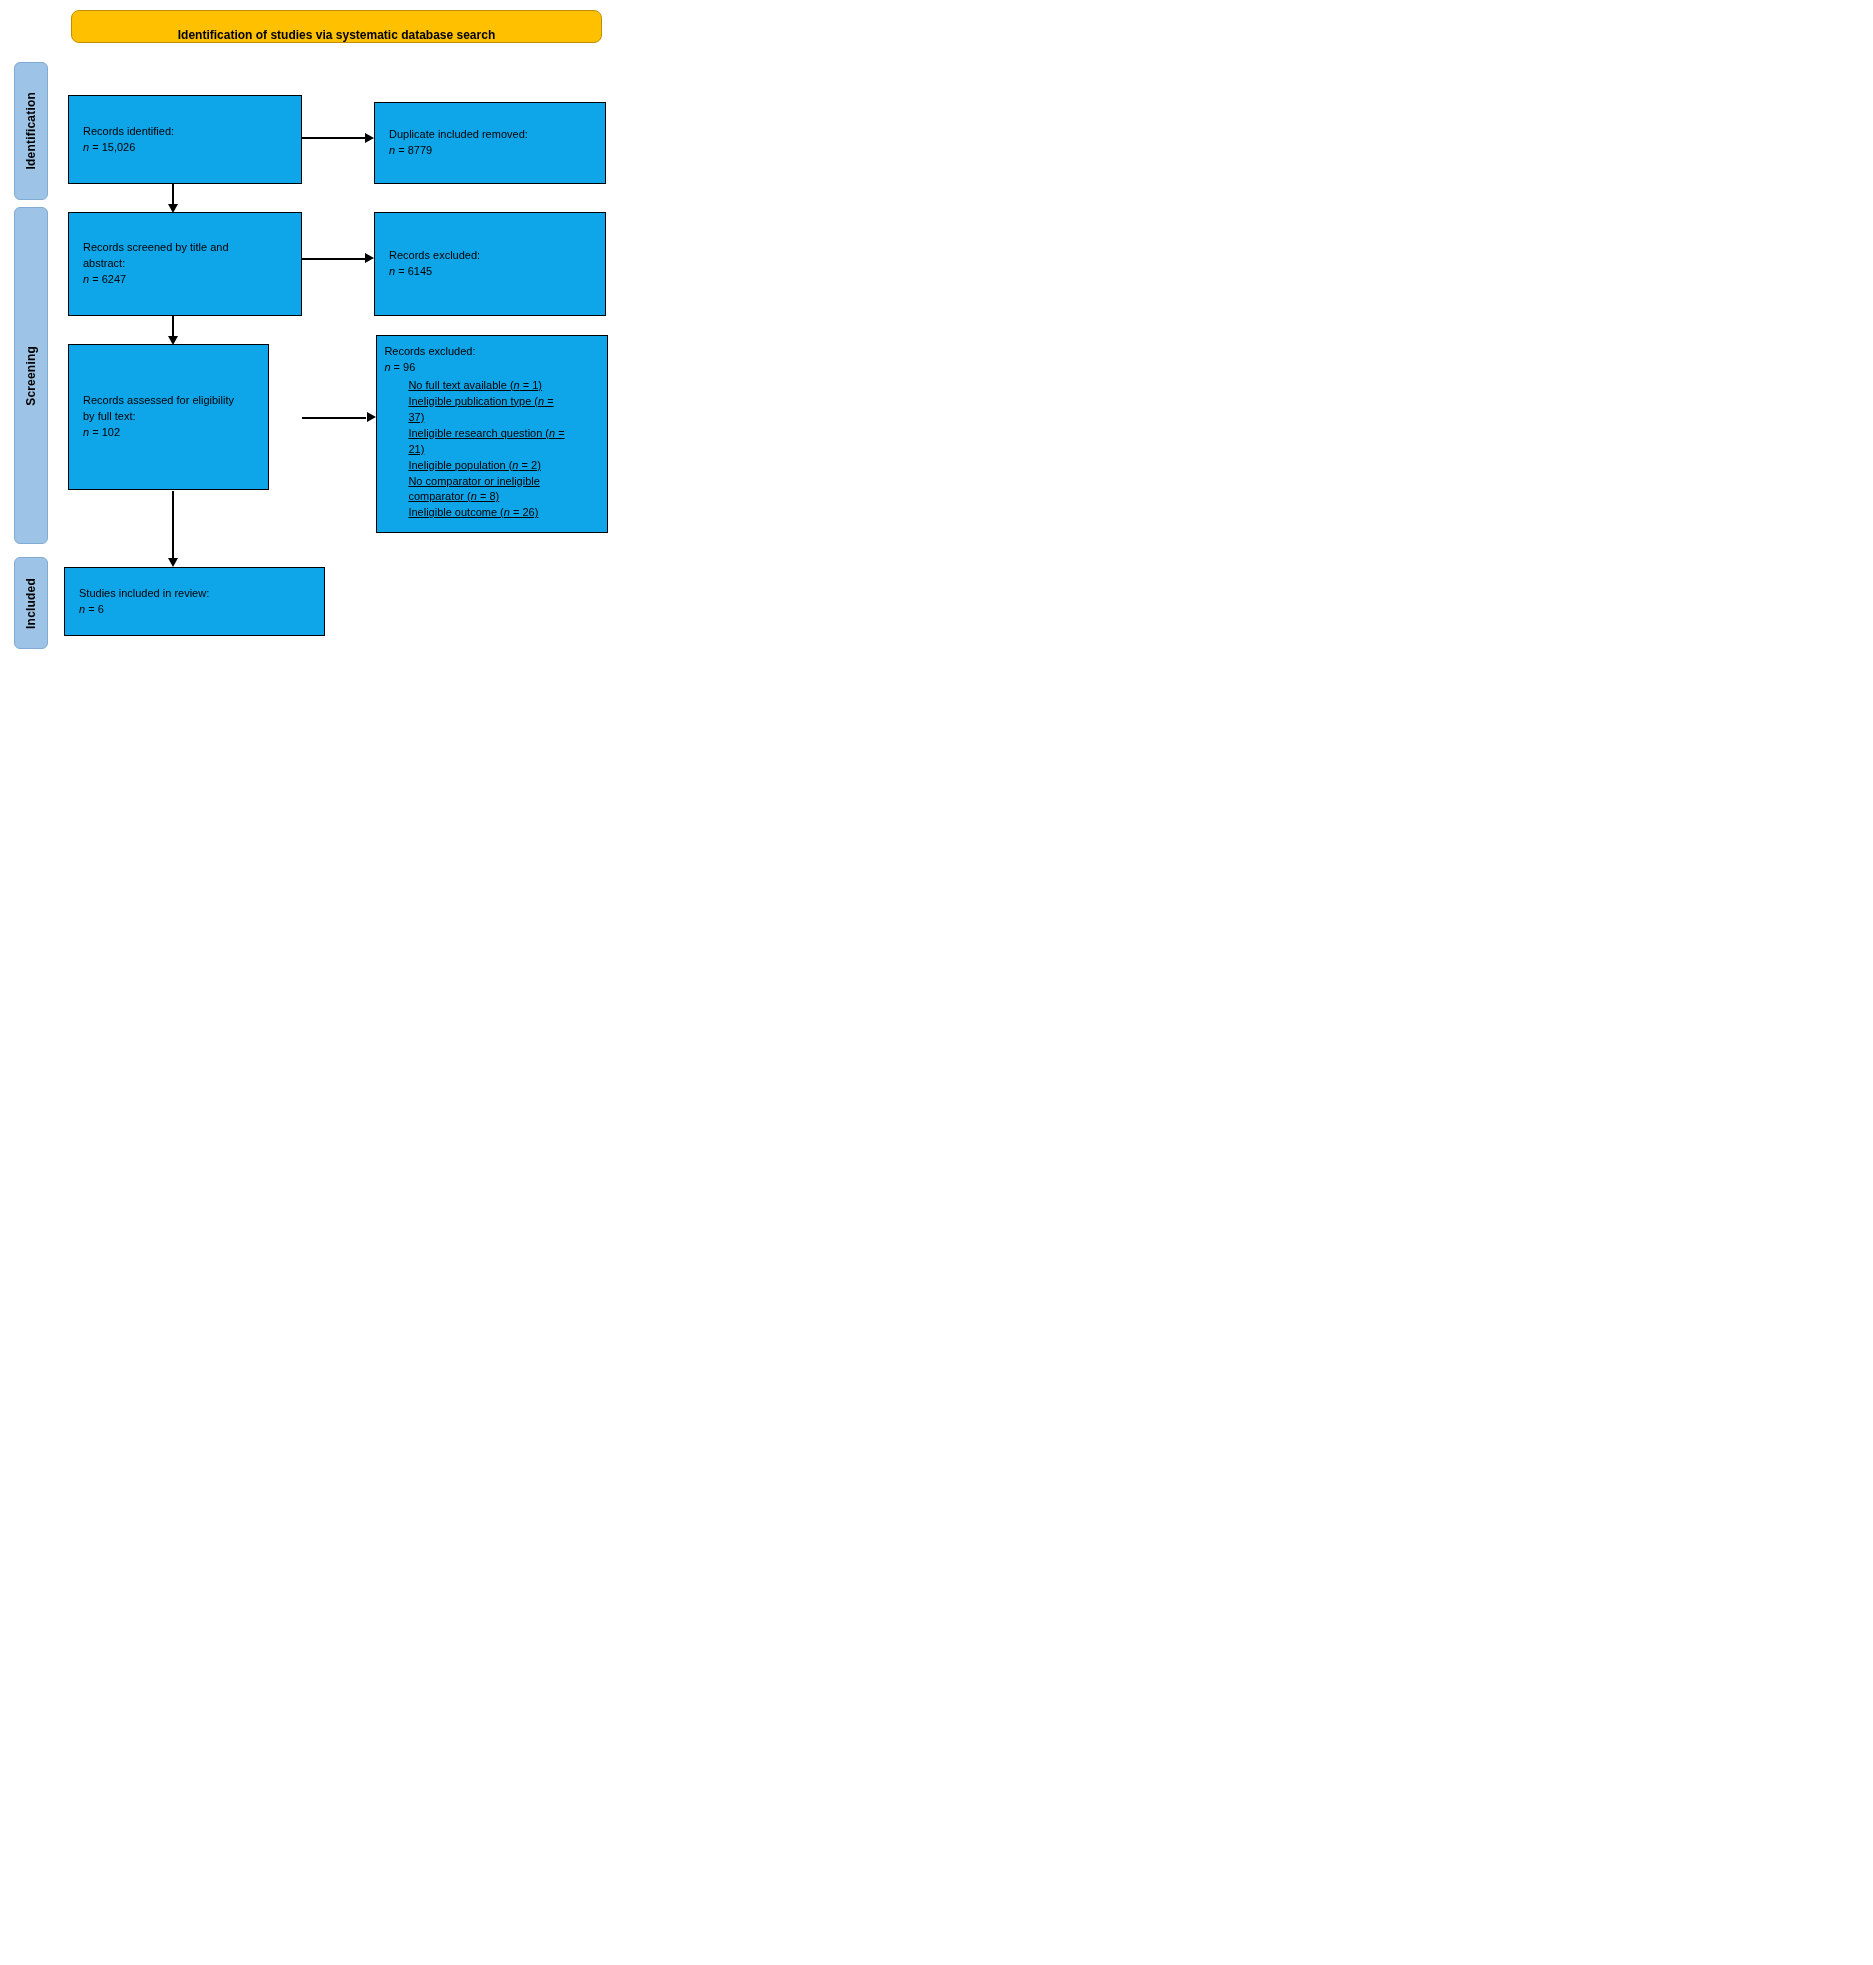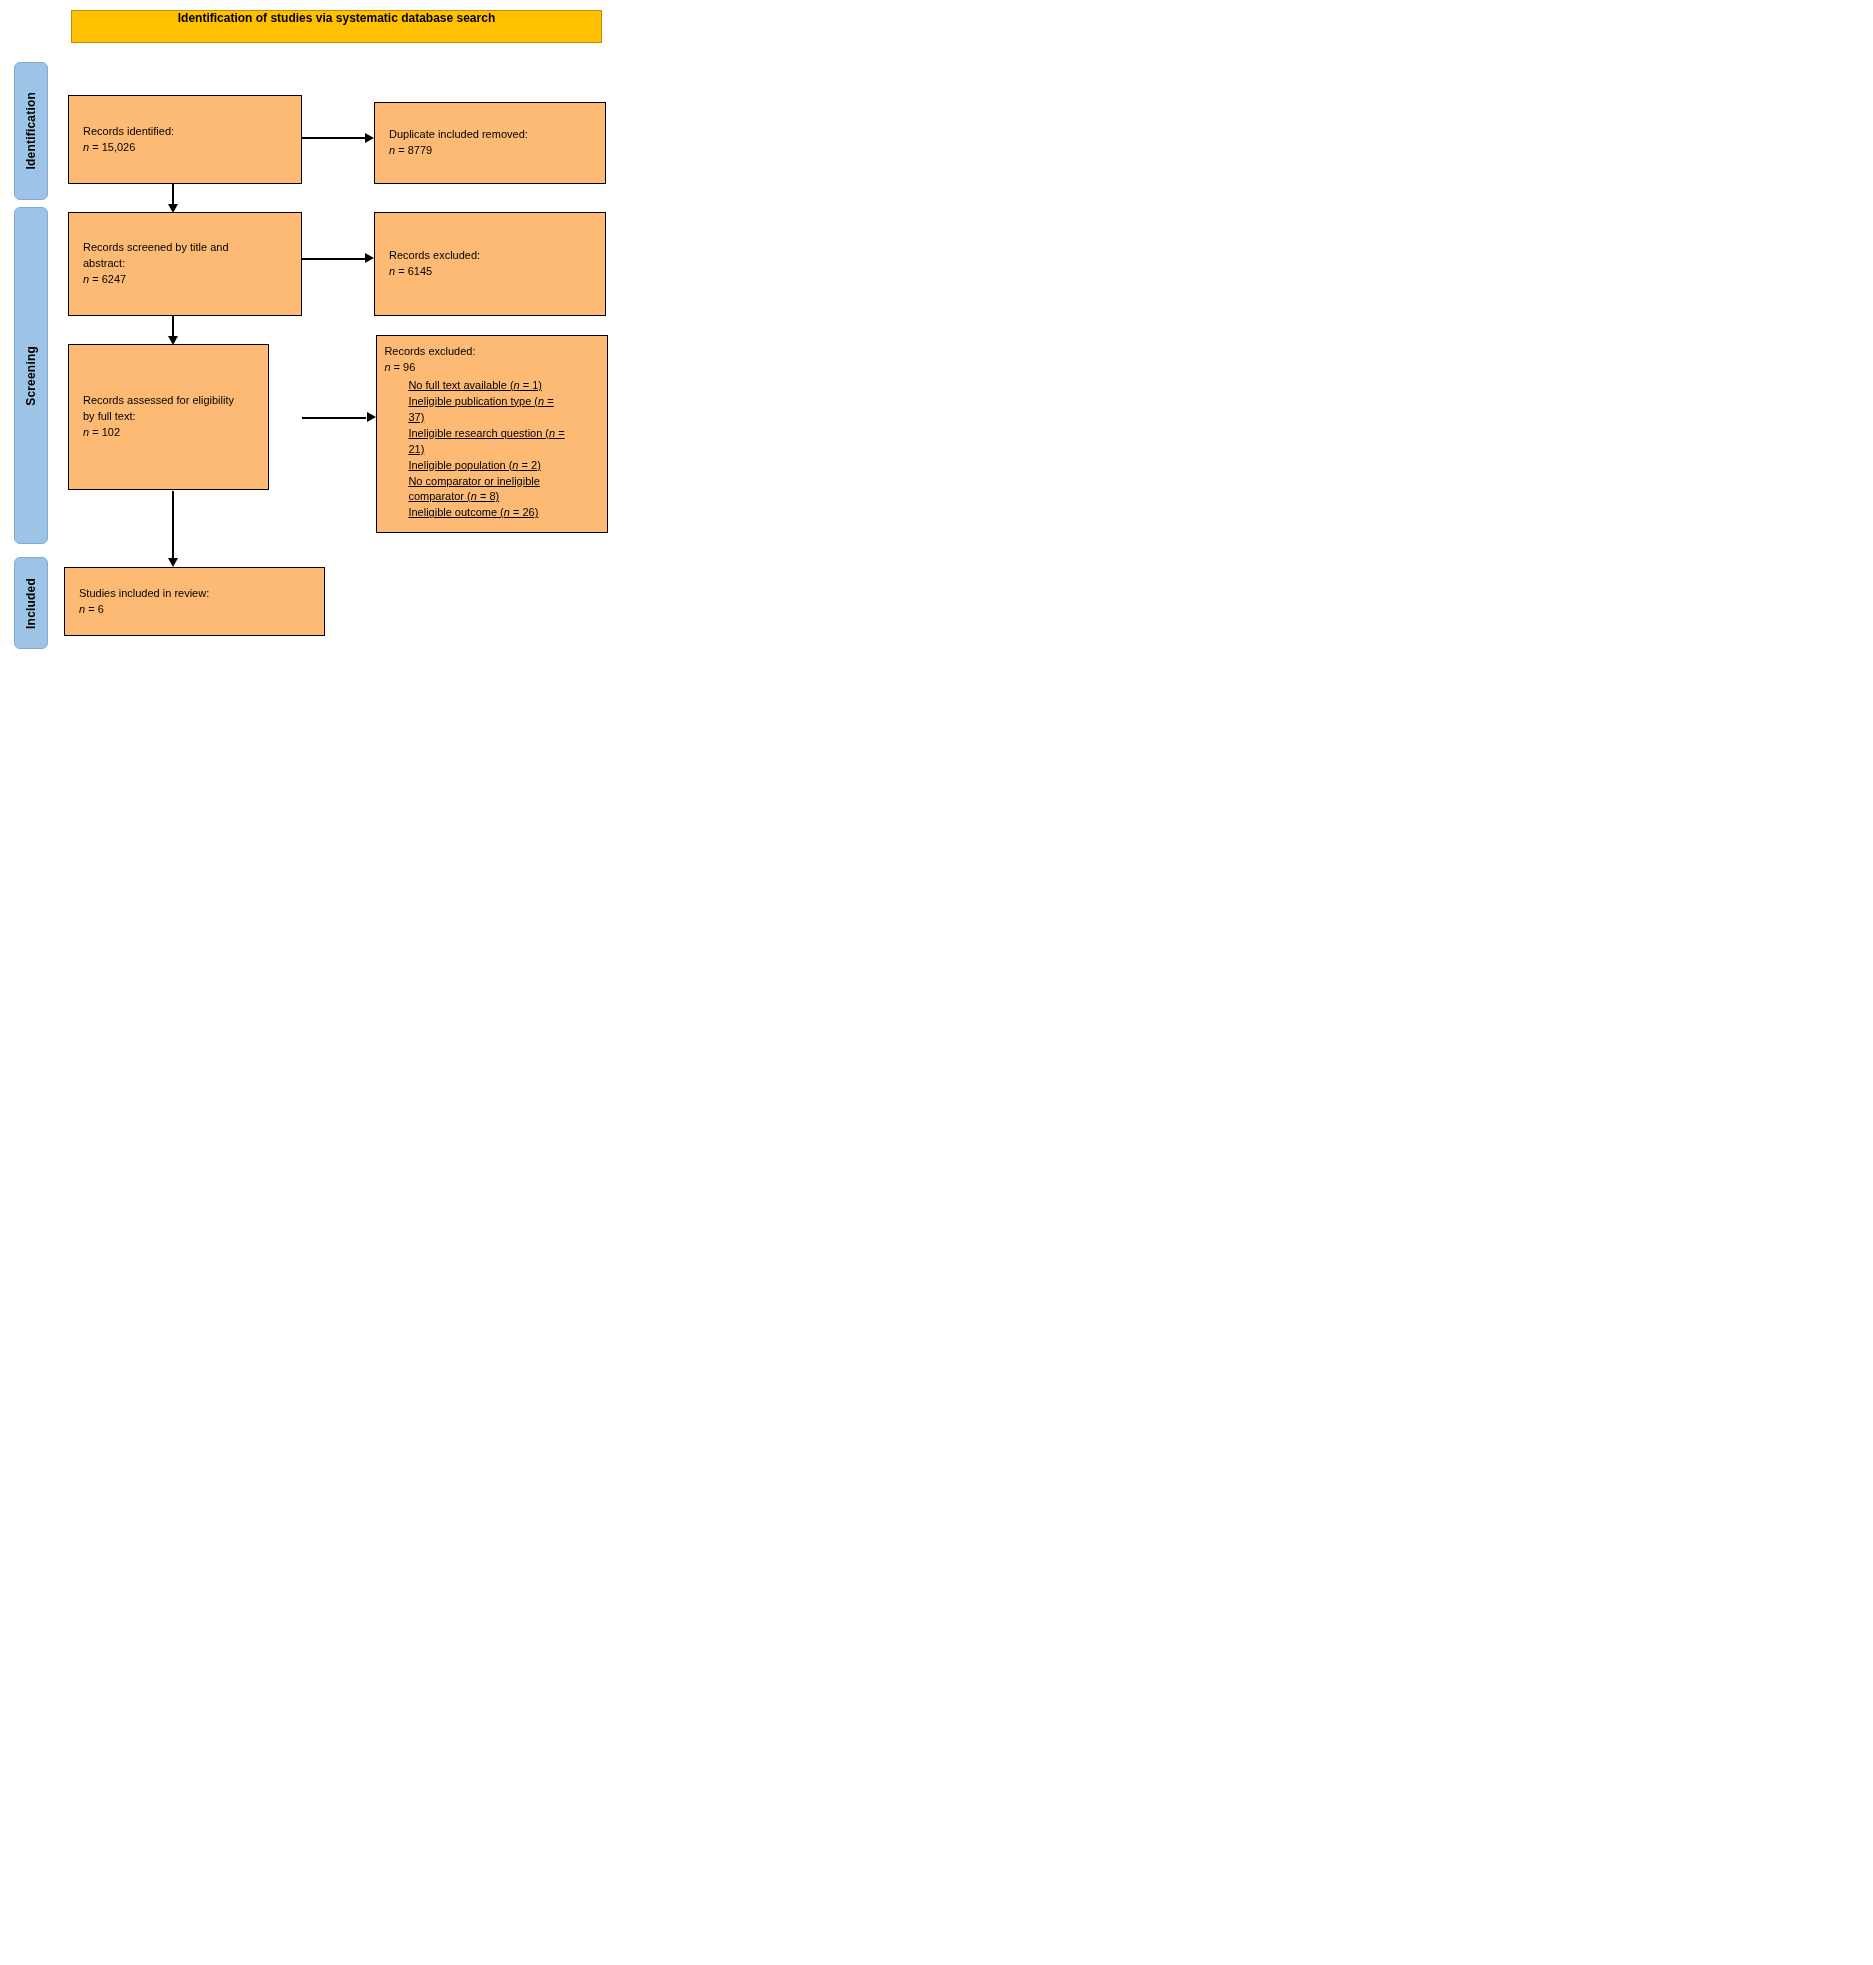--- a/index.html
+++ b/index.html
@@ -10,7 +10,7 @@
   .banner {
     position:absolute; left:71px; top:10px; width:531px; height:33px;
     box-sizing:border-box; background:#FFC000; border:1.5px solid #BF8F00;
-    border-radius:0; display:flex; align-items:flex-start; justify-content:center;
+    border-radius:8px; display:flex; align-items:flex-end; justify-content:center;
   }
   .banner span { font-size:12px; font-weight:bold; }
   .stage {

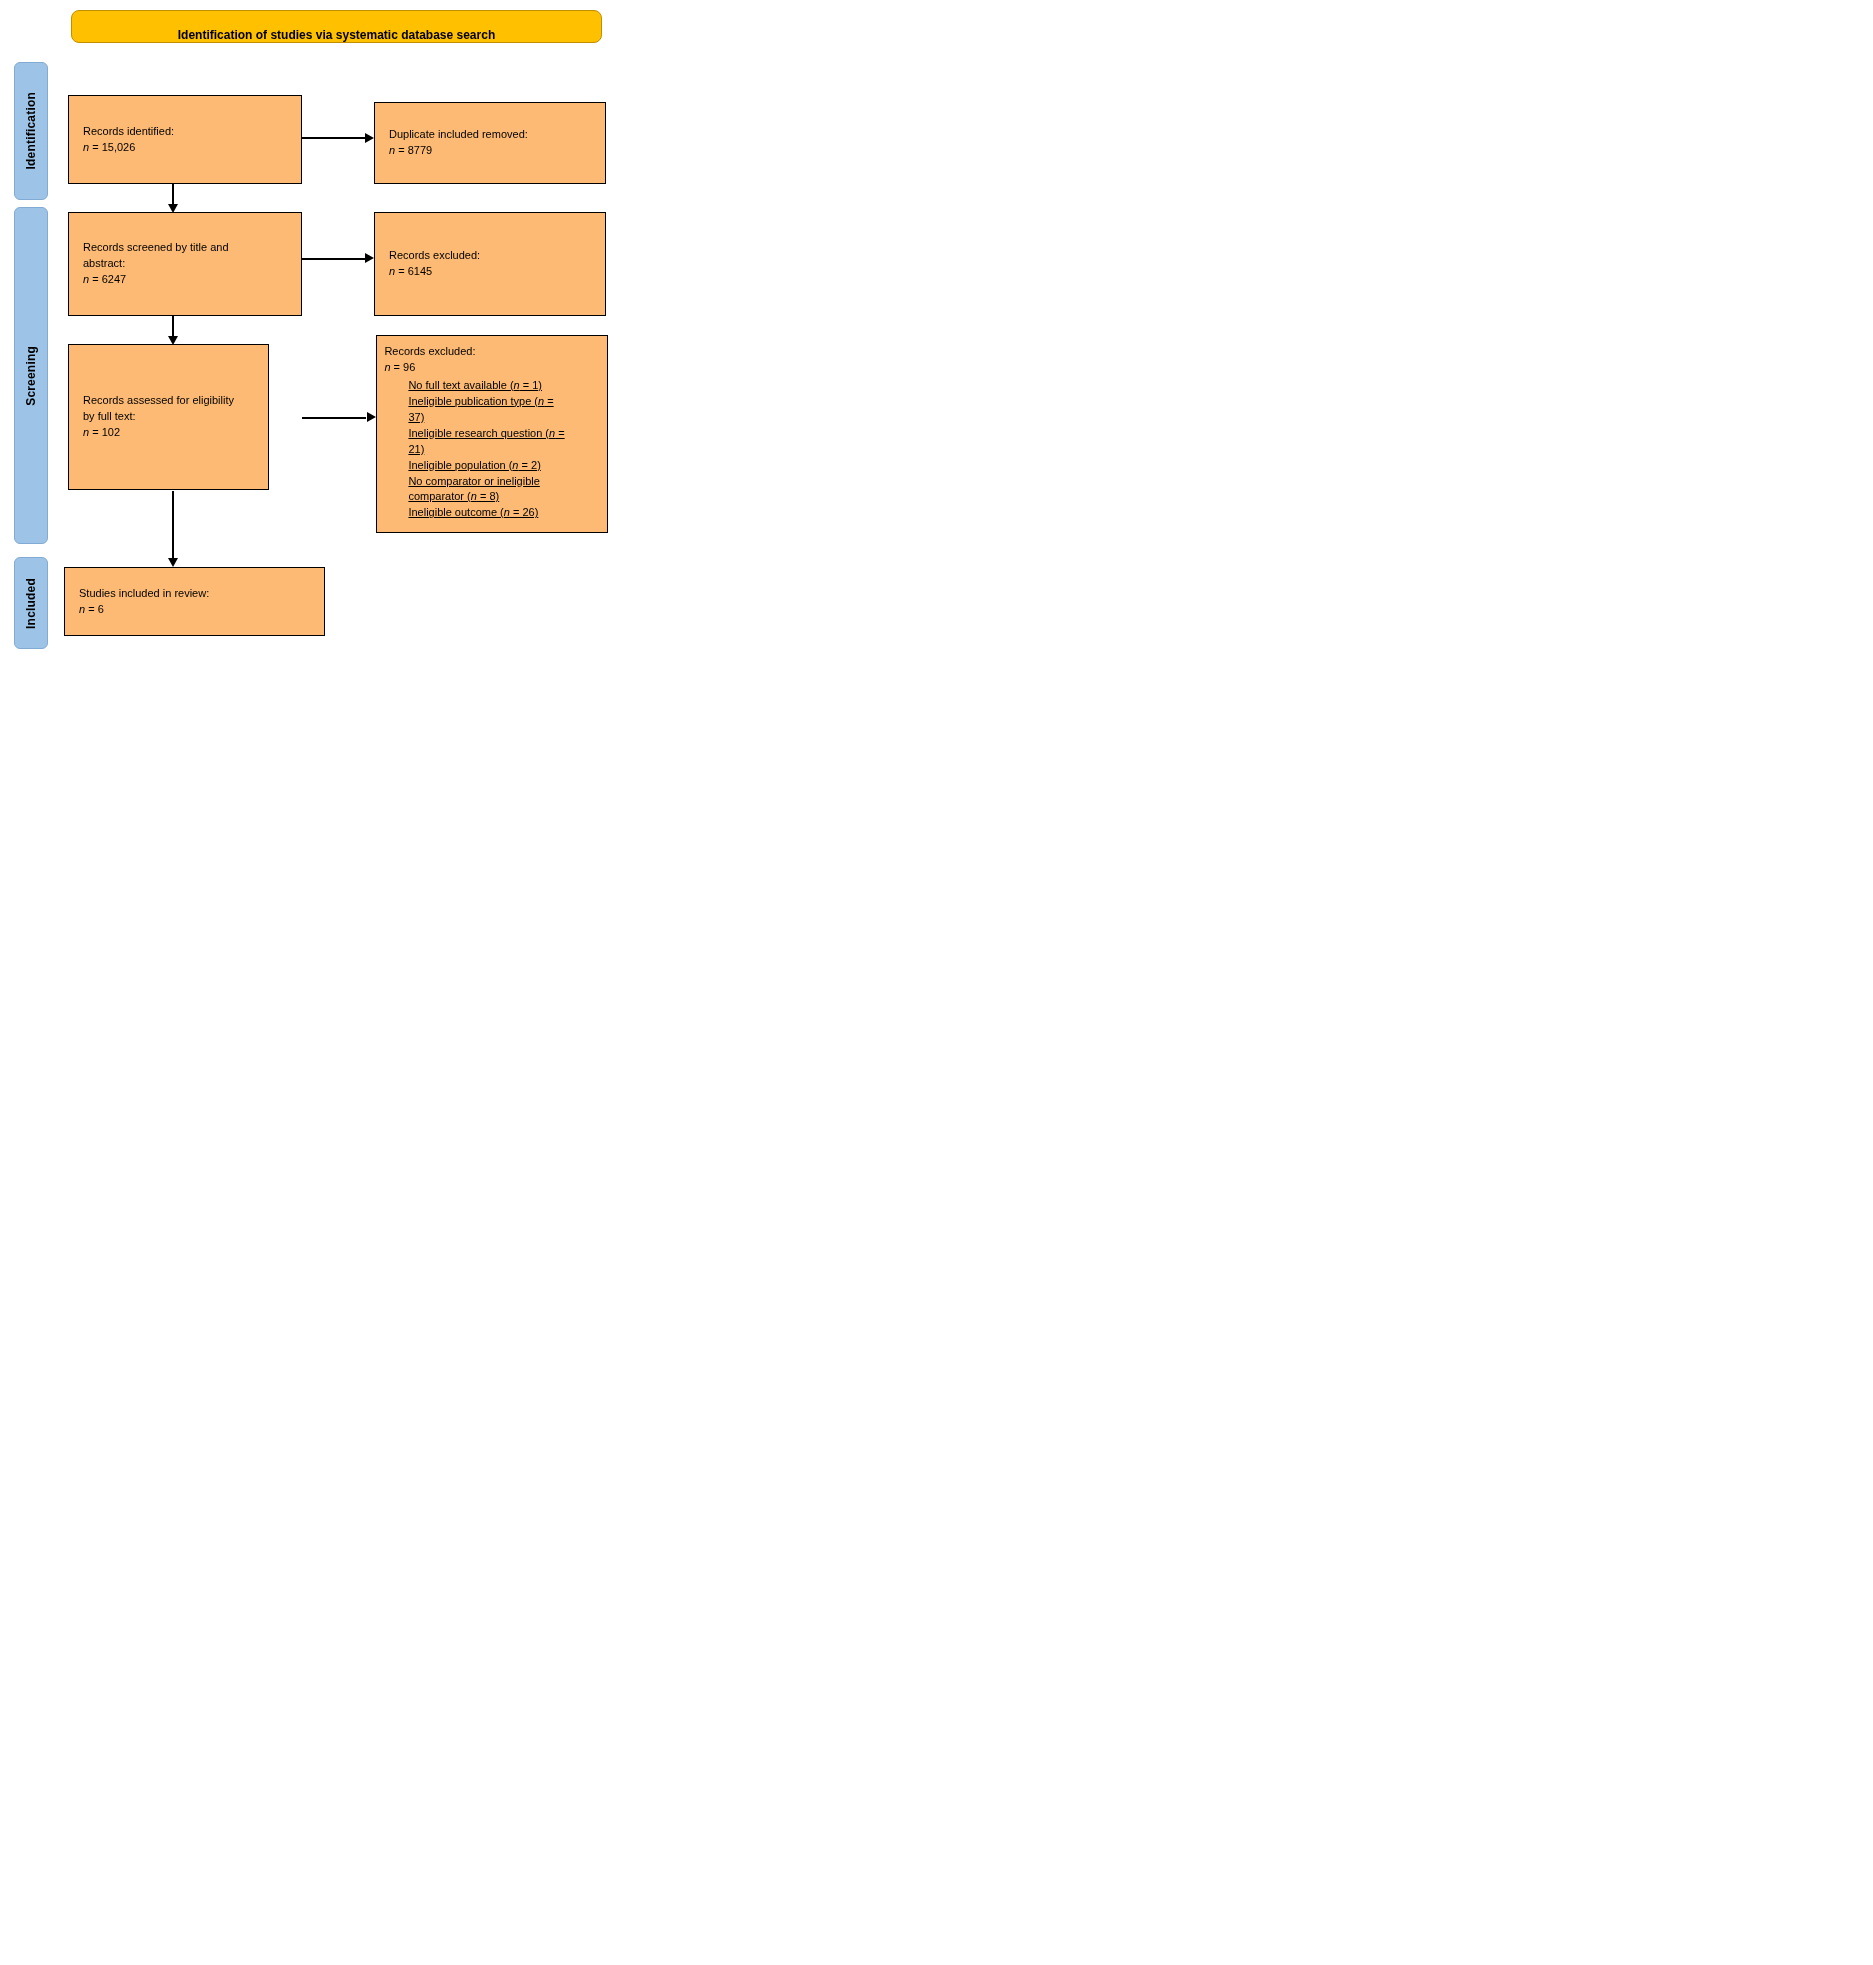--- a/index.html
+++ b/index.html
@@ -26,7 +26,7 @@
   #stage-screening      { top:207px; height:337px; }
   #stage-included       { top:557px; height:92px; }
   .box {
-    position:absolute; box-sizing:border-box; background:#fdba74; border:1.5px solid #000;
+    position:absolute; box-sizing:border-box; background:#0ea5e9; border:1.5px solid #000;
     font-size:11px; line-height:1.45; display:flex; flex-direction:column;
     justify-content:center; padding:7px 10px 7px 14px;
   }

